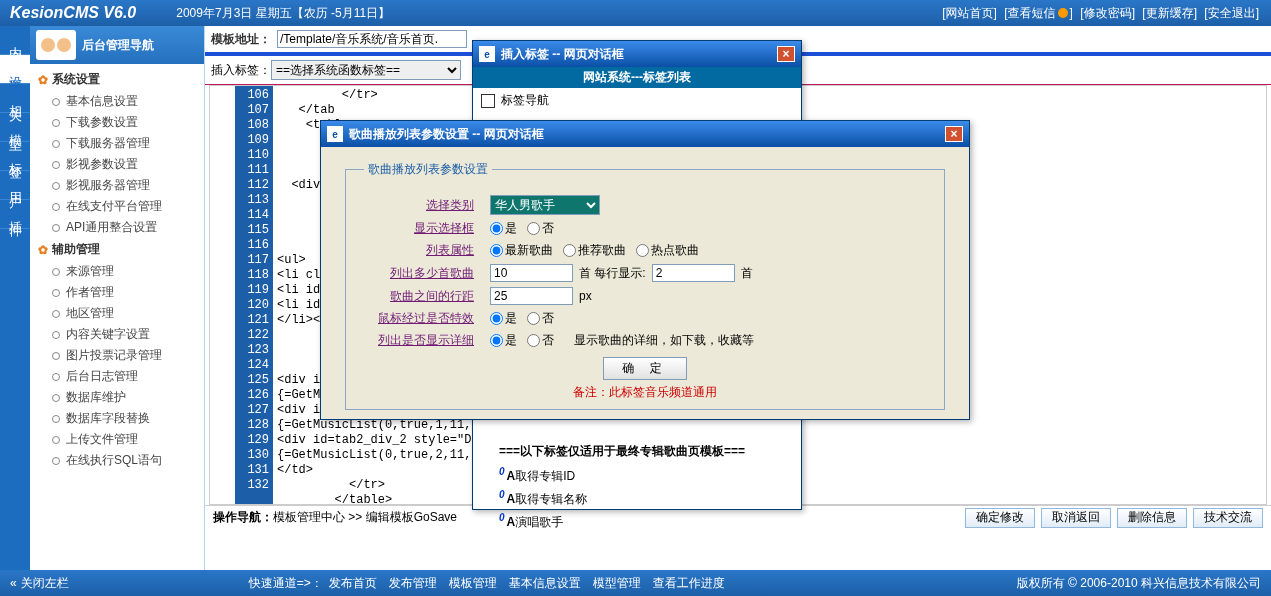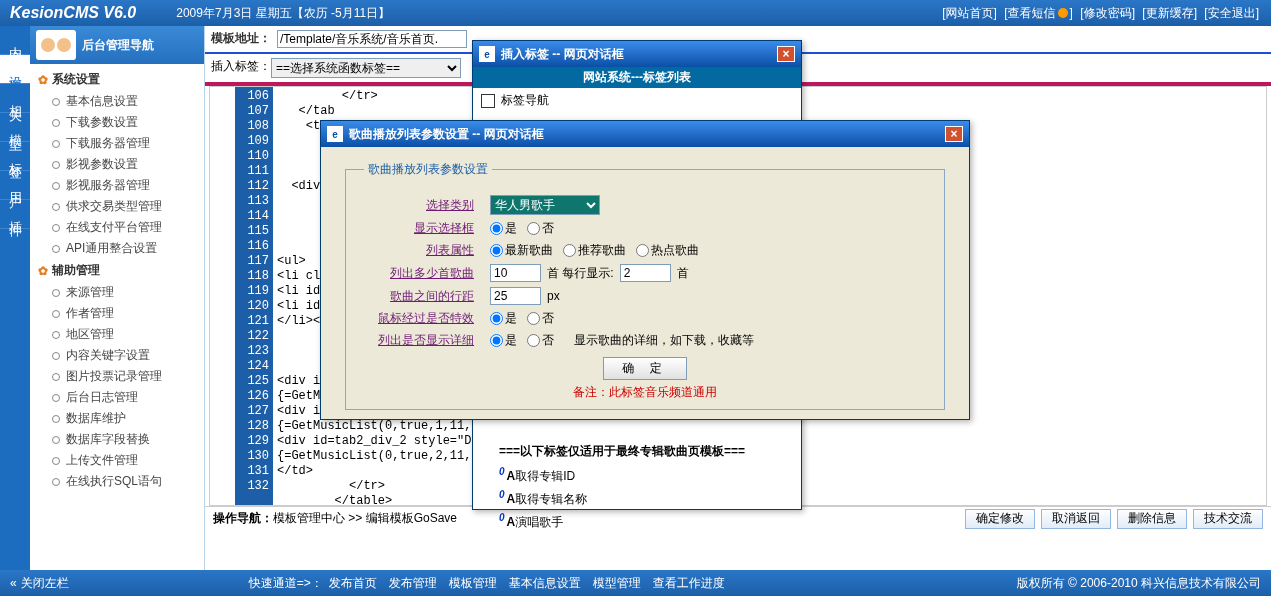--- a/index.html
+++ b/index.html
@@ -34,7 +34,7 @@
 
 
 .content { flex: 1; position: relative; background: #fff; }
-.content .row1 { display: flex; align-items: flex-start; padding: 4px 6px; border-bottom: 2px solid #1d4ed8; }
+.content .row1 { display: flex; align-items: flex-end; padding: 4px 6px; border-bottom: 4px solid #1d4ed8; }
 .content .row1 label { font-weight: bold; margin-right: 6px; color:#333; }
 .content .row1 input.tpl { width: 190px; height: 18px; border: 1px solid #7f9db9; padding: 0 2px; }
 .content .row2 { display: flex; padding: 4px 6px; border-bottom: 4px solid #be185d; }

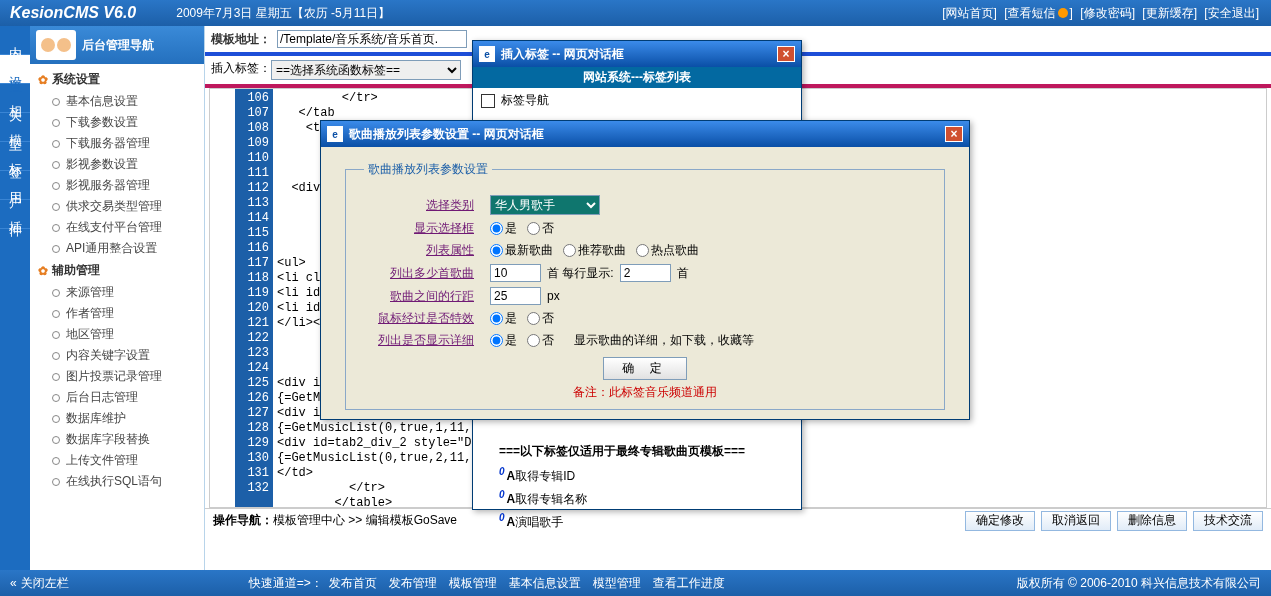--- a/index.html
+++ b/index.html
@@ -37,7 +37,7 @@
 .content .row1 { display: flex; align-items: flex-end; padding: 4px 6px; border-bottom: 4px solid #1d4ed8; }
 .content .row1 label { font-weight: bold; margin-right: 6px; color:#333; }
 .content .row1 input.tpl { width: 190px; height: 18px; border: 1px solid #7f9db9; padding: 0 2px; }
-.content .row2 { display: flex; padding: 4px 6px; border-bottom: 4px solid #be185d; }
+.content .row2 { display: flex; align-items: center; padding: 4px 6px; border-bottom: 1px solid #be185d; }
 .content .row2 select { width: 190px; height: 20px; border: 1px solid #7f9db9; }
 
 

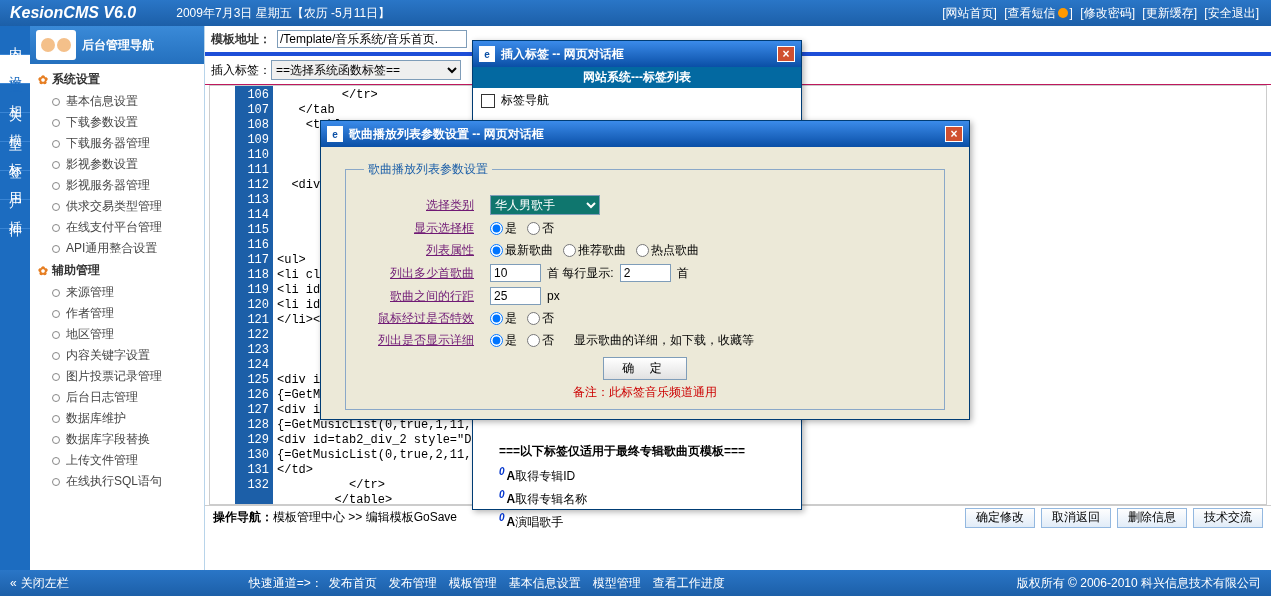--- a/index.html
+++ b/index.html
@@ -132,7 +132,6 @@
           <div class="item"><span class="bullet"></span>下载服务器管理</div>
           <div class="item"><span class="bullet"></span>影视参数设置</div>
           <div class="item"><span class="bullet"></span>影视服务器管理</div>
-          <div class="item"><span class="bullet"></span>供求交易类型管理</div>
           <div class="item"><span class="bullet"></span>在线支付平台管理</div>
           <div class="item"><span class="bullet"></span>API通用整合设置</div>
         </div>

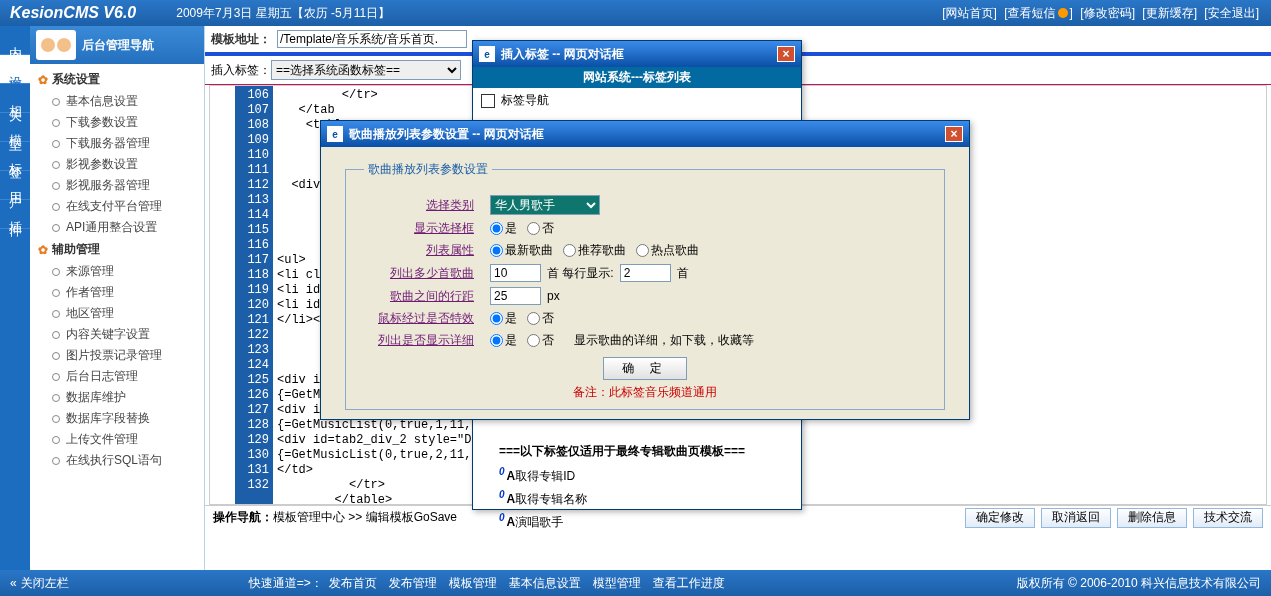--- a/index.html
+++ b/index.html
@@ -80,7 +80,7 @@
 .dlg2 .frow { display: flex; align-items: center; margin: 5px 0; }
 .dlg2 .frow .flabel { width: 110px; text-align: right; margin-right: 16px; color:#701a75;text-decoration:underline; }
 .dlg2 select { width: 110px; height: 20px; border: 1px solid #7f9db9; background:#0f766e; color:#fff; }
-.dlg2 input[type=text] { width: 51px; height: 18px; border: 1px solid #7f9db9; padding: 0 3px; }
+.dlg2 input[type=text] { width: 83px; height: 18px; border: 1px solid #7f9db9; padding: 0 3px; }
 .dlg2 .radiolbl { margin: 0 10px 0 2px; }
 .dlg2 .okbtn { display: block; margin: 8px auto 4px; padding: 2px 18px; border: 1px solid #7f9db9; background: linear-gradient(to bottom,#fff,#e1e1e1); cursor: pointer; letter-spacing: 6px; }
 .dlg2 .note { text-align: center; color: #c00; }

